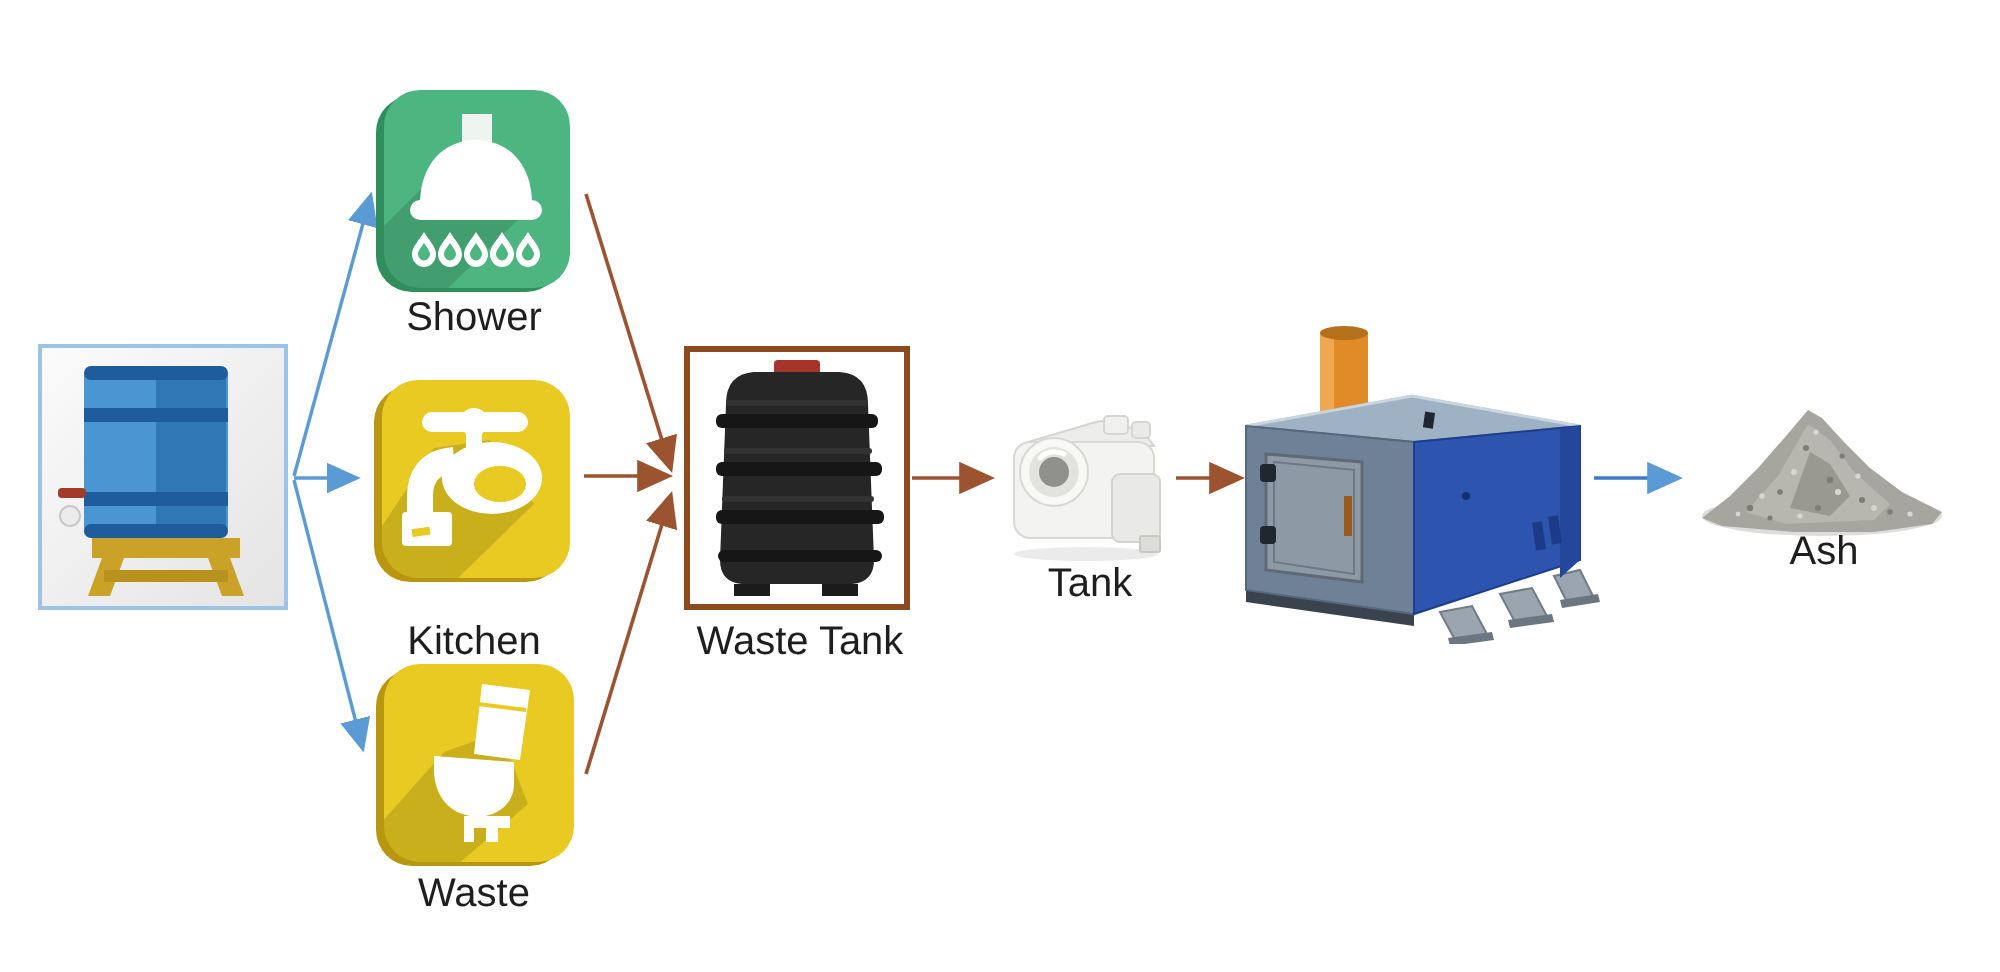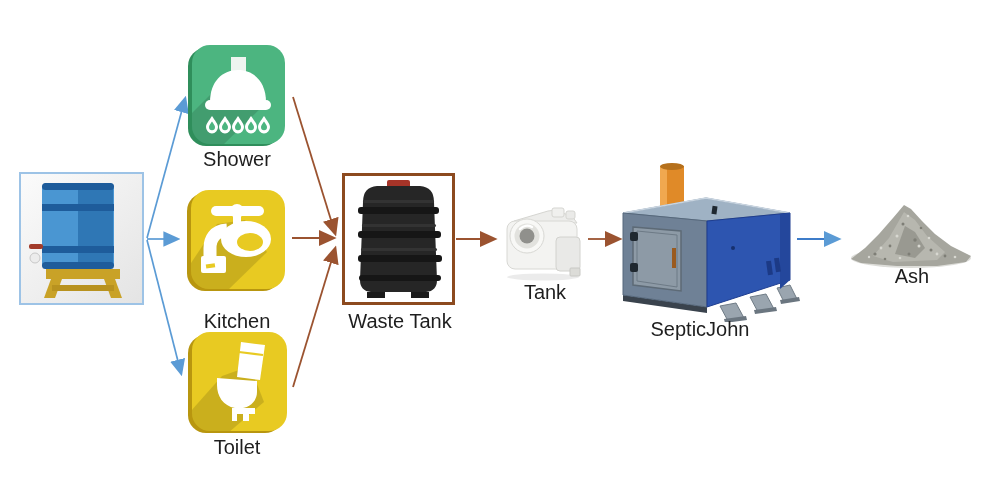--- a/index.html
+++ b/index.html
@@ -221,7 +221,6 @@
       <rect x="155" y="98" width="5" height="14" fill="#1c3a86" transform="rotate(-8 157 105)"></rect>
     </svg>
   </div>
-  <div class="node-label" style="left:700px;top:318px;">SepticJohn</div>
 
   <div class="node" style="left:845px;top:196px;">
     <svg width="135" height="75" viewBox="0 0 135 75">

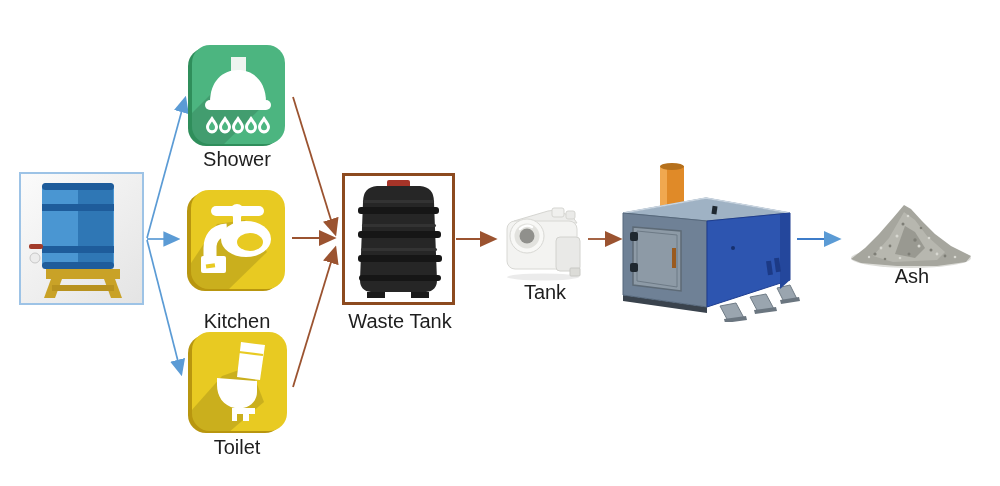--- a/index.html
+++ b/index.html
@@ -143,7 +143,7 @@
       <path d="M44,76 h23 v6 h-6 v7 h-6 v-7 h-6 v7 h-5 z" fill="#ffffff"></path>
     </svg>
   </div>
-  <div class="node-label" style="left:237px;top:436px;">Toilet</div>
+  <div class="node-label" style="left:237px;top:436px;">Waste</div>
 
   <div class="node wastetank-box">
     <svg width="107" height="126" viewBox="0 0 107 126">

